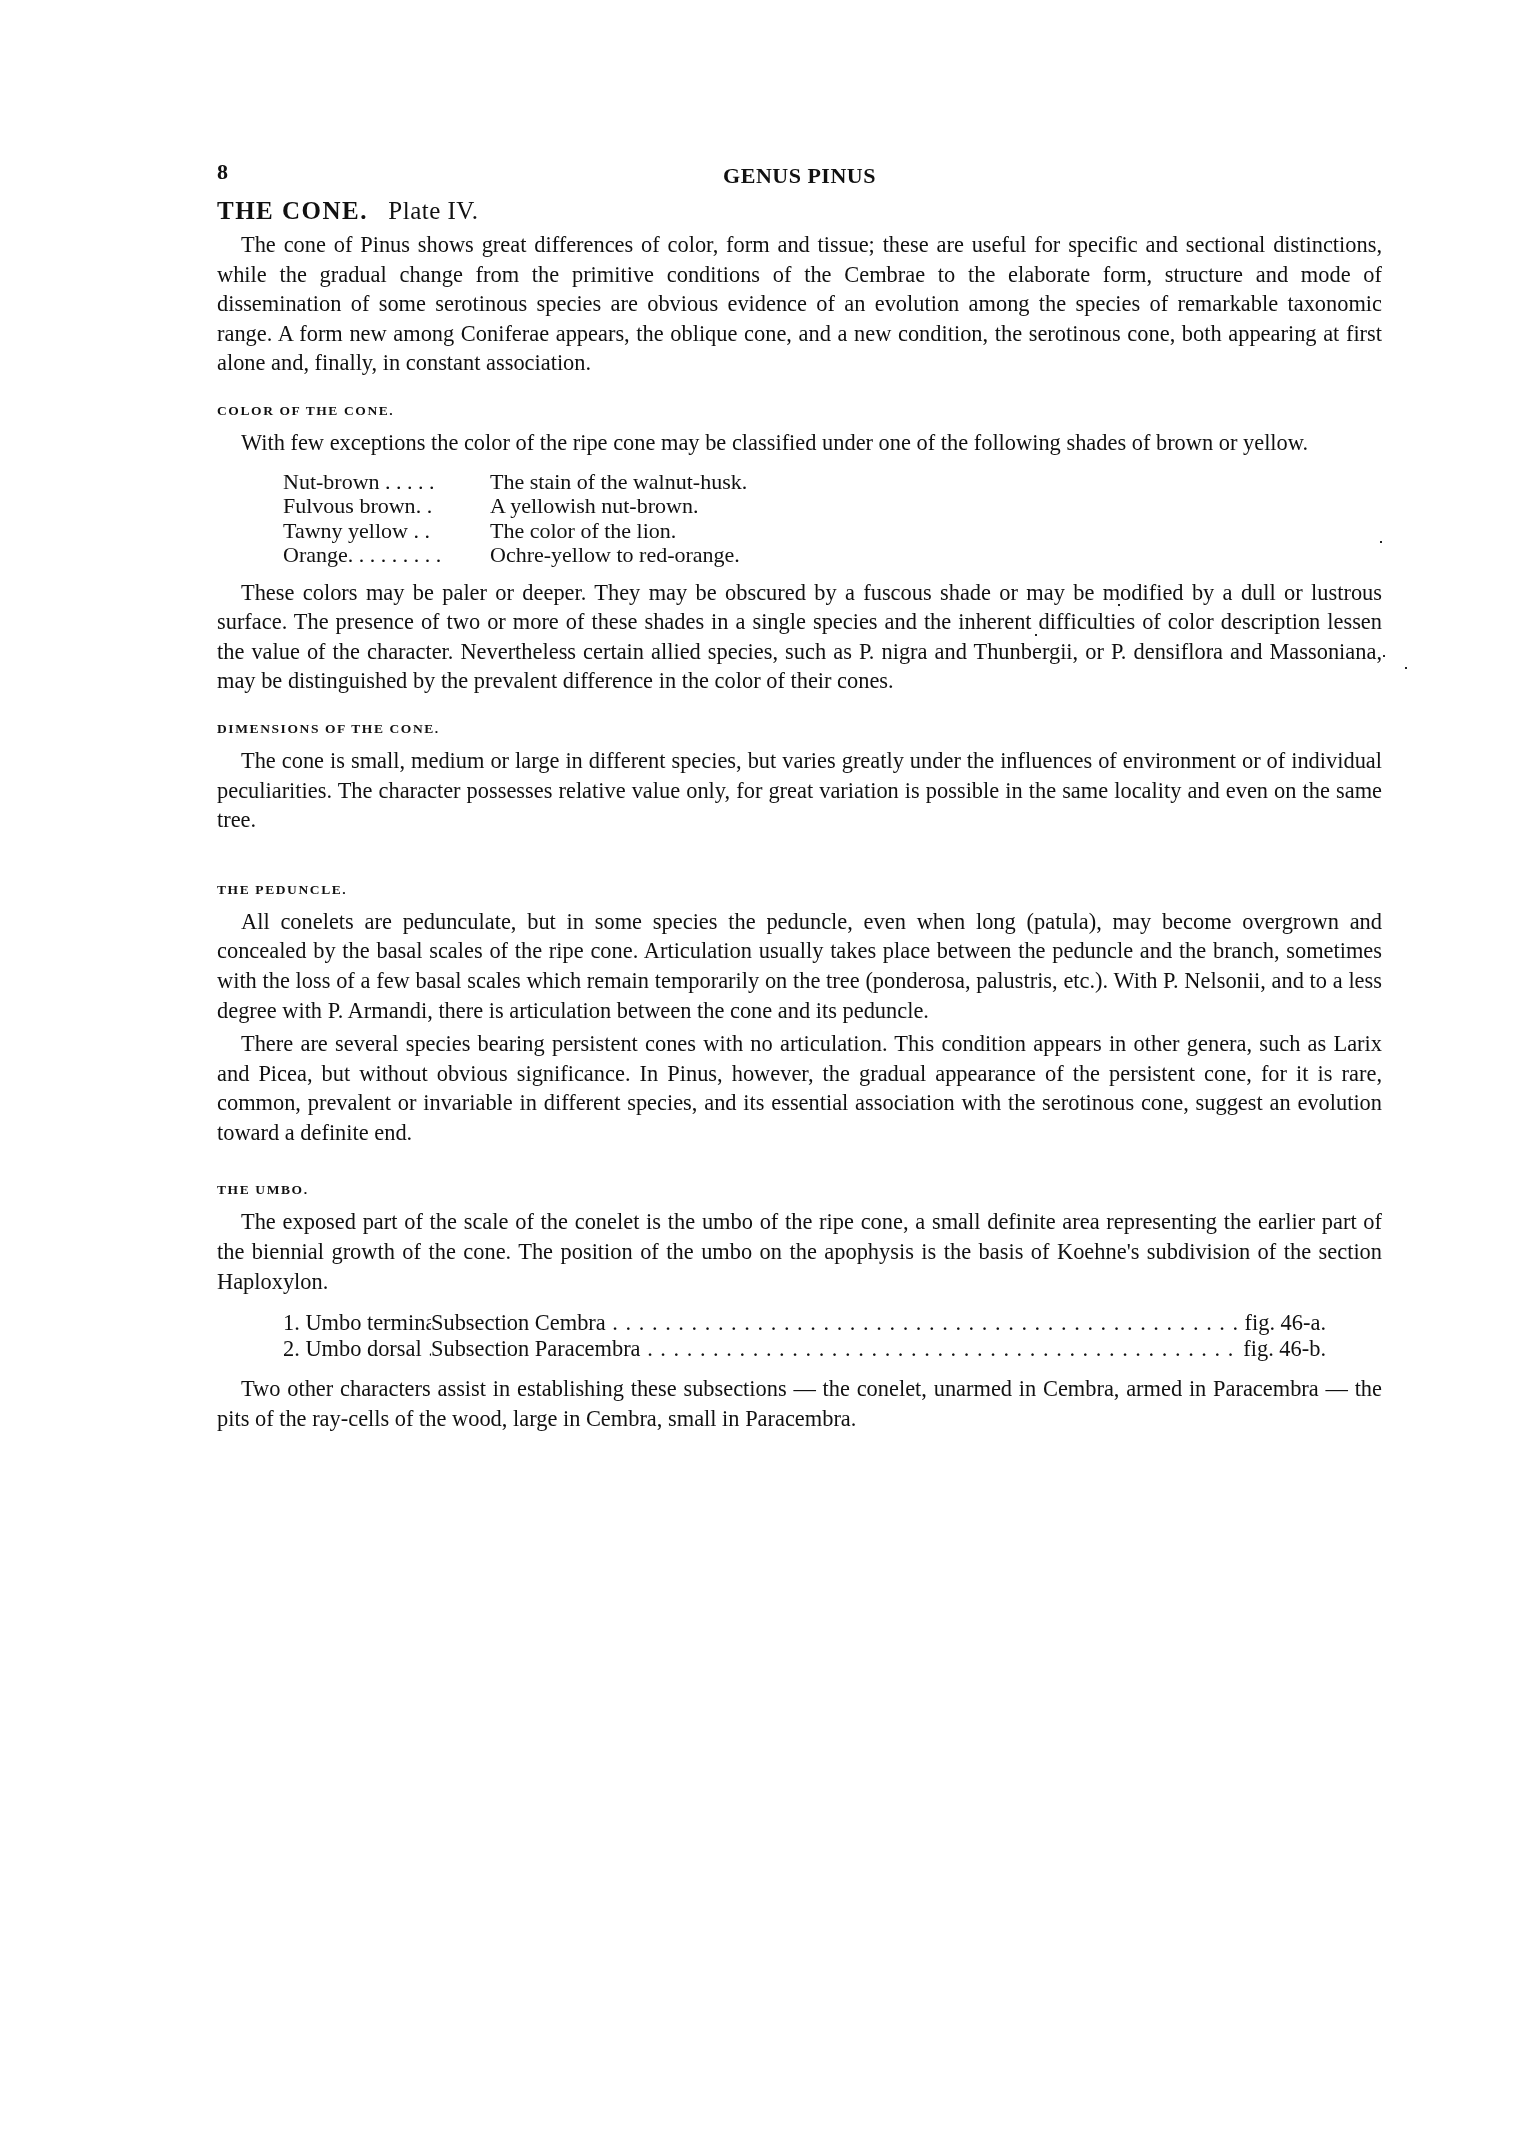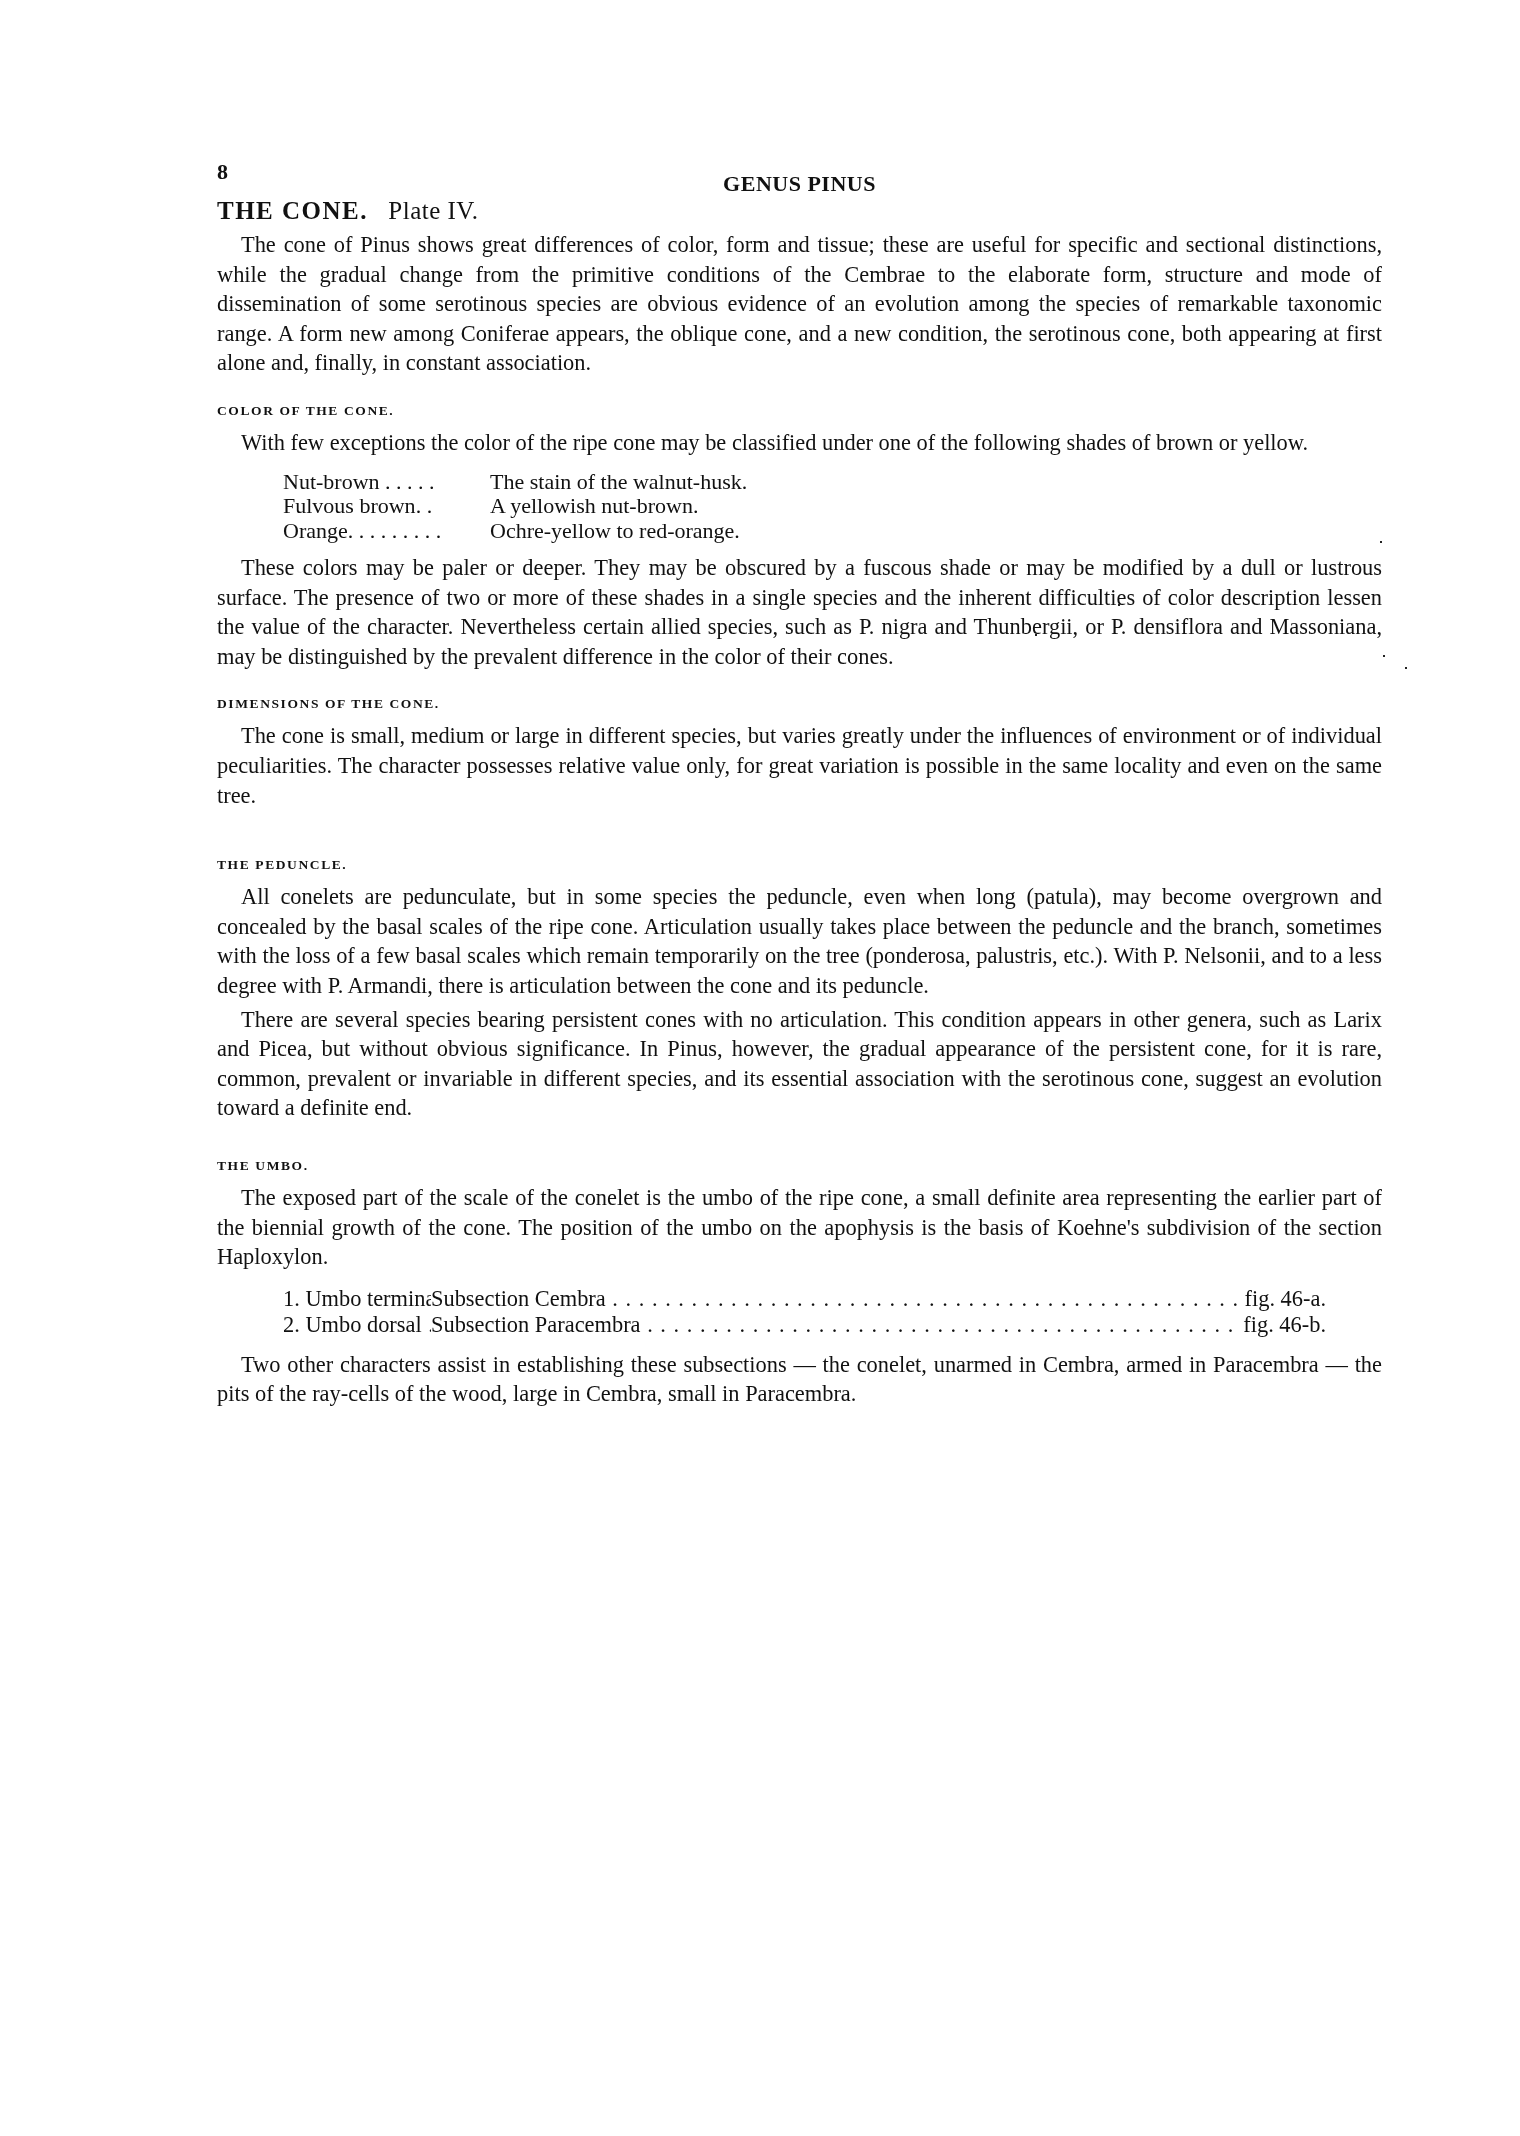--- a/index.html
+++ b/index.html
@@ -36,7 +36,7 @@
       position: absolute;
       left: 0;
       right: 0;
-      top: 16px;
+      top: 8px;
       text-align: center;
       letter-spacing: 0.5px;
     }

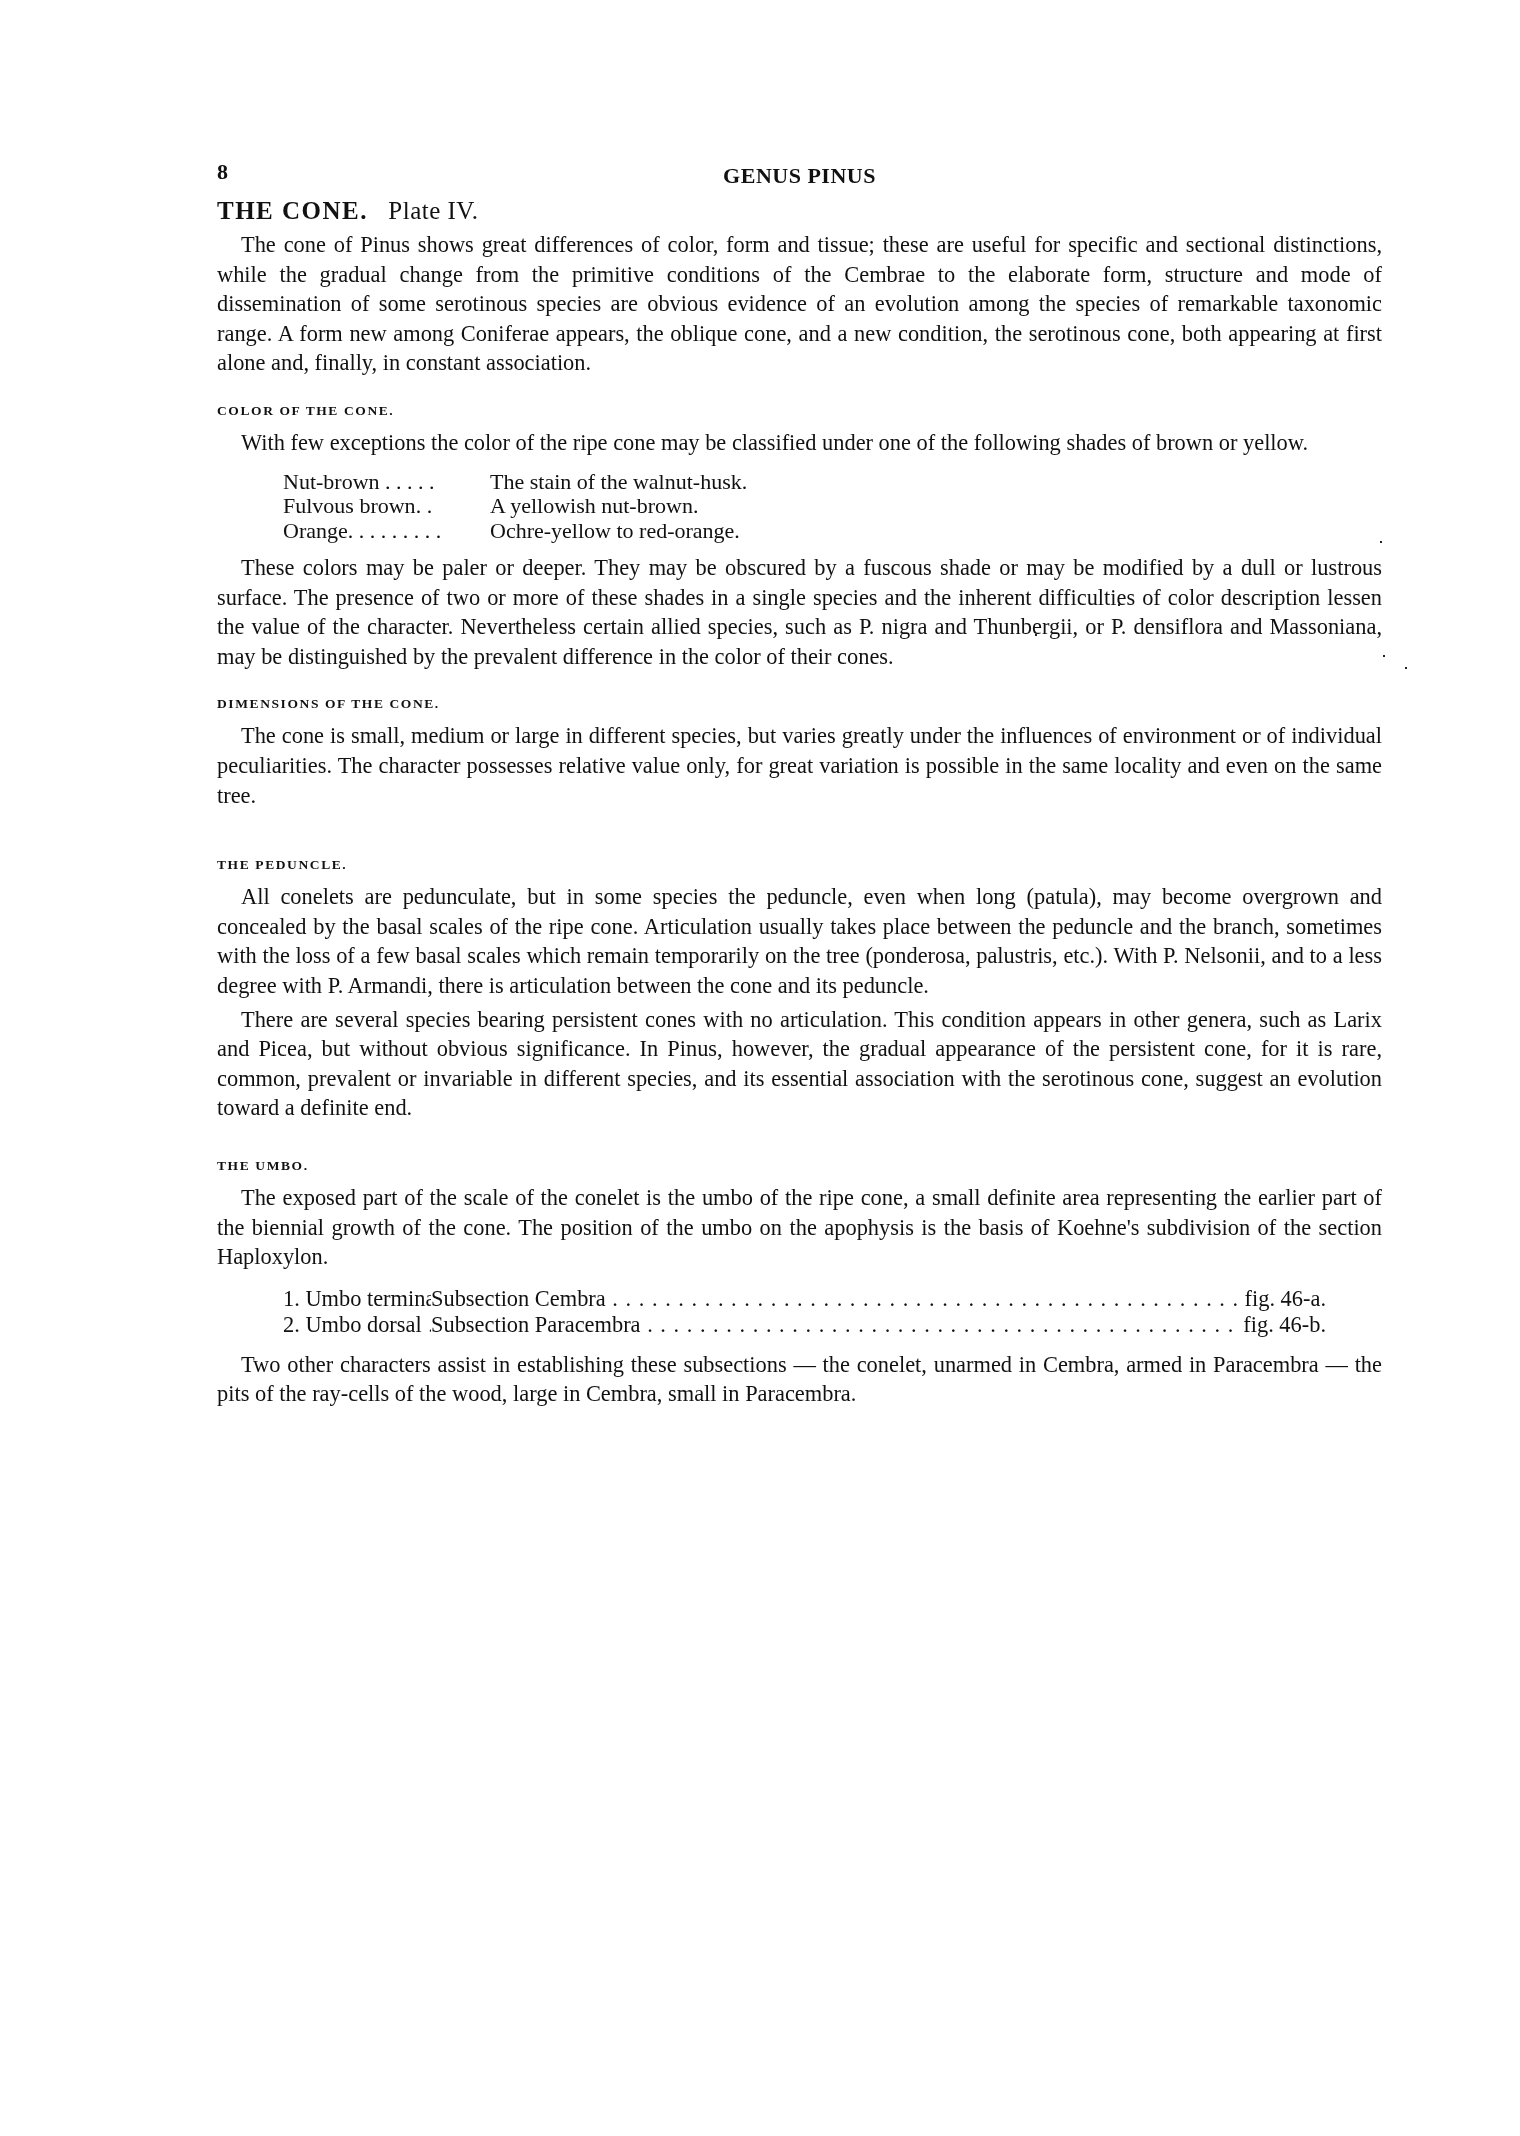--- a/index.html
+++ b/index.html
@@ -148,6 +148,10 @@
       <span>A yellowish nut-brown.</span>
     </div>
     <div class="color-row">
+      <span class="color-term"><span>Tawny yellow</span><span> . .</span></span>
+      <span>The color of the lion.</span>
+    </div>
+    <div class="color-row">
       <span class="color-term"><span>Orange</span><span>. . . . . . . . .</span></span>
       <span>Ochre-yellow to red-orange.</span>
     </div>

